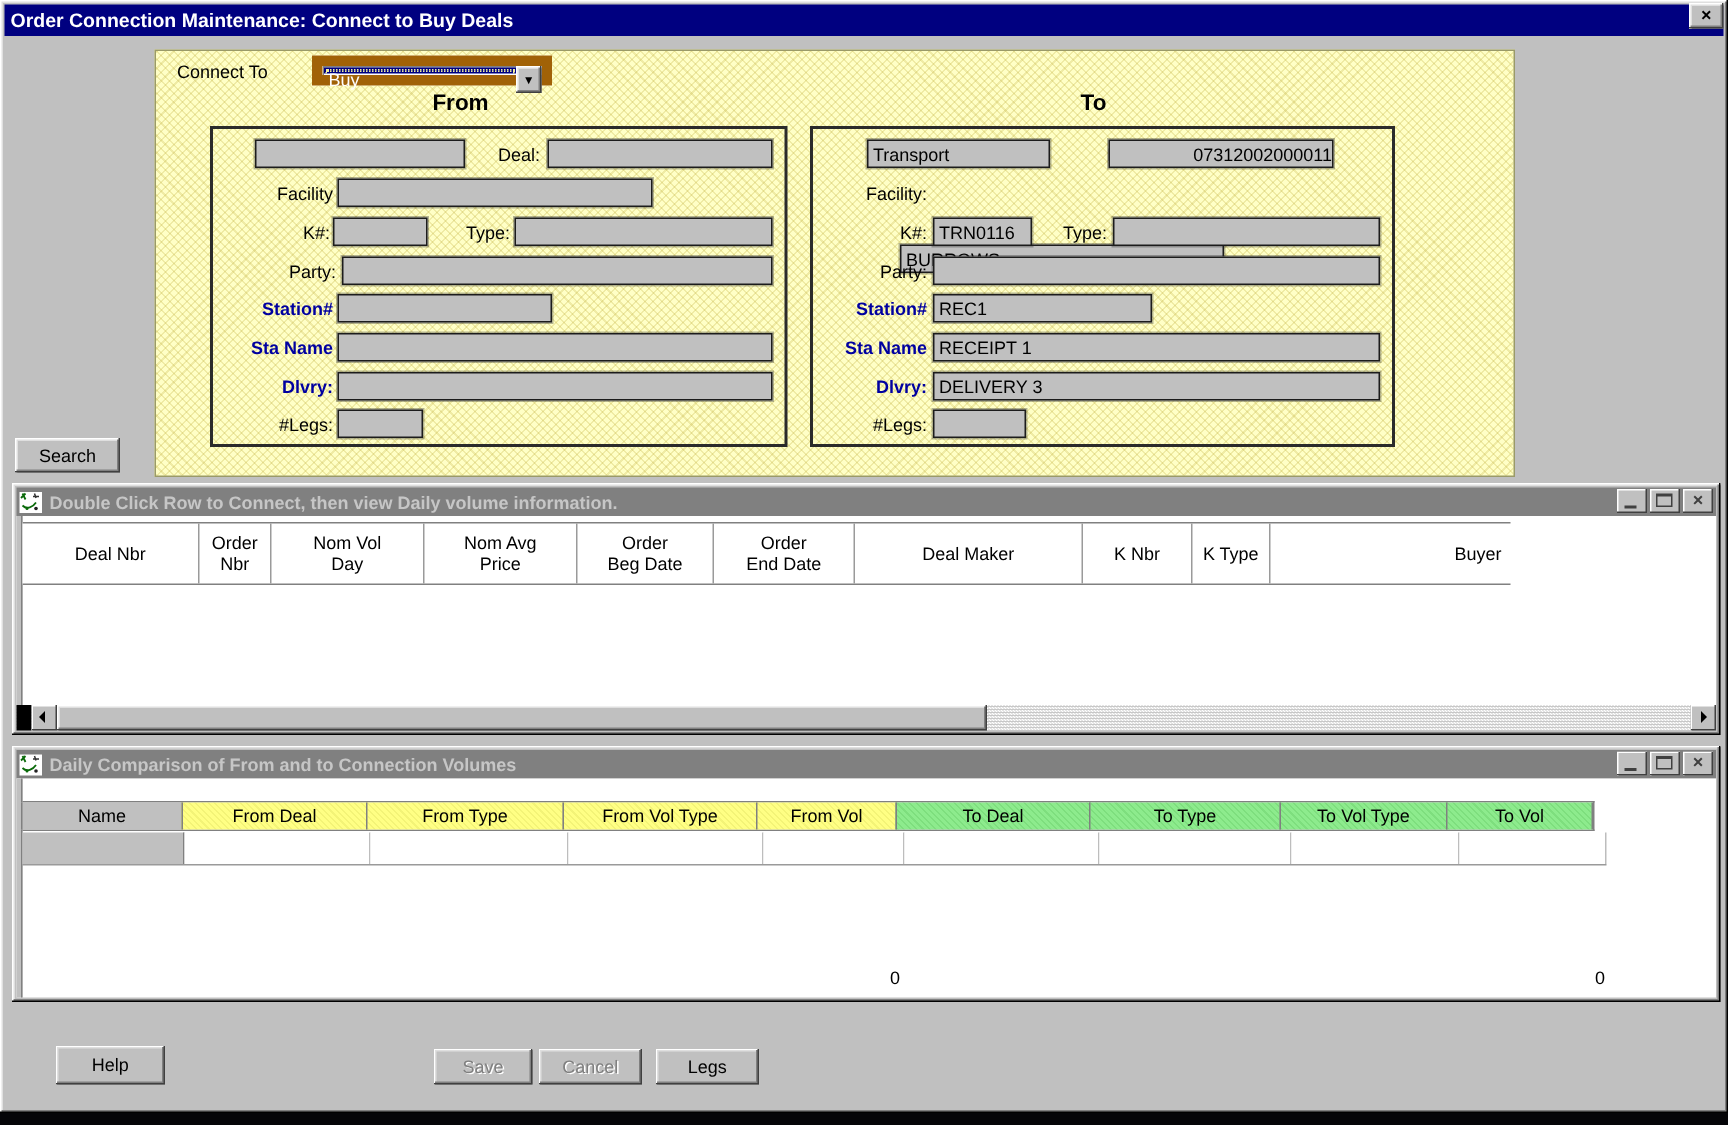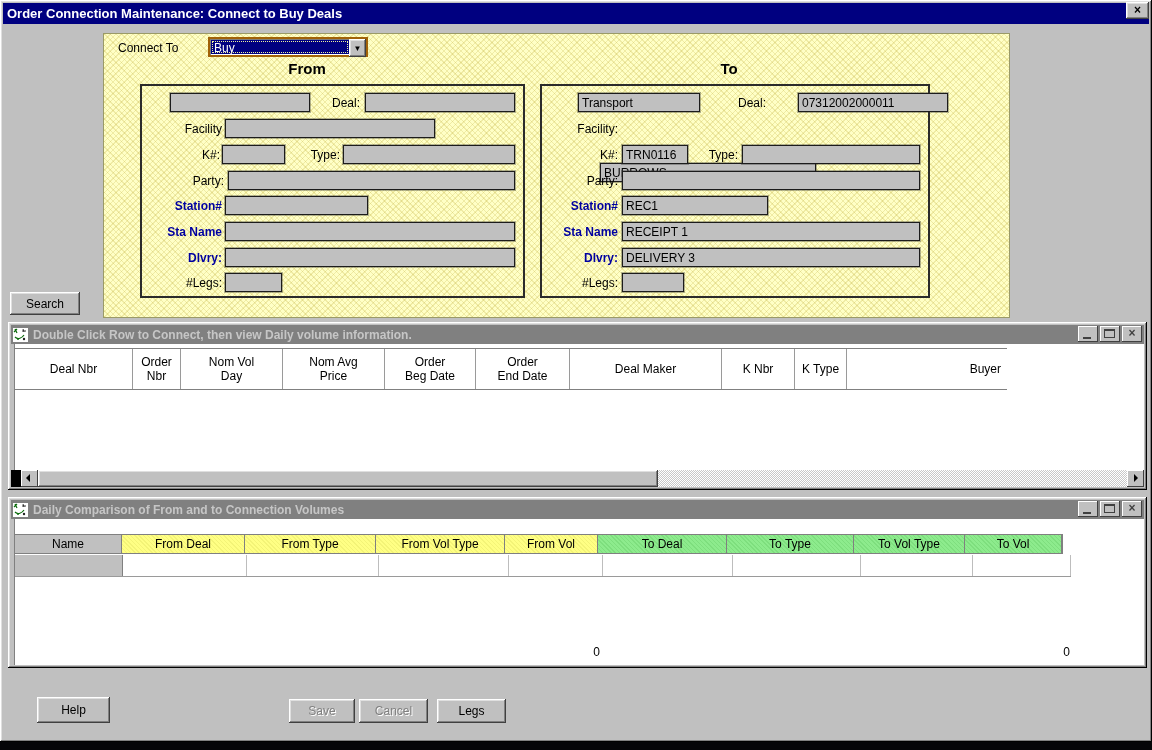--- a/index.html
+++ b/index.html
@@ -40,7 +40,7 @@
 
   
   .combo { position:absolute; left:208px; top:37px; width:160px; height:20px; background:#fff;
-           border:2px solid #a16207; box-shadow:inset 1px 1px 0 #808080; }
+           border:7px solid #a16207; box-shadow:inset 1px 1px 0 #808080; }
   .combo-sel { position:absolute; left:1px; top:1px; right:17px; bottom:1px; background:#000080;
                color:#fff; font-size:12px; line-height:16px; padding-left:3px;
                outline:1px dotted #f0f0a0; outline-offset:-2px; }

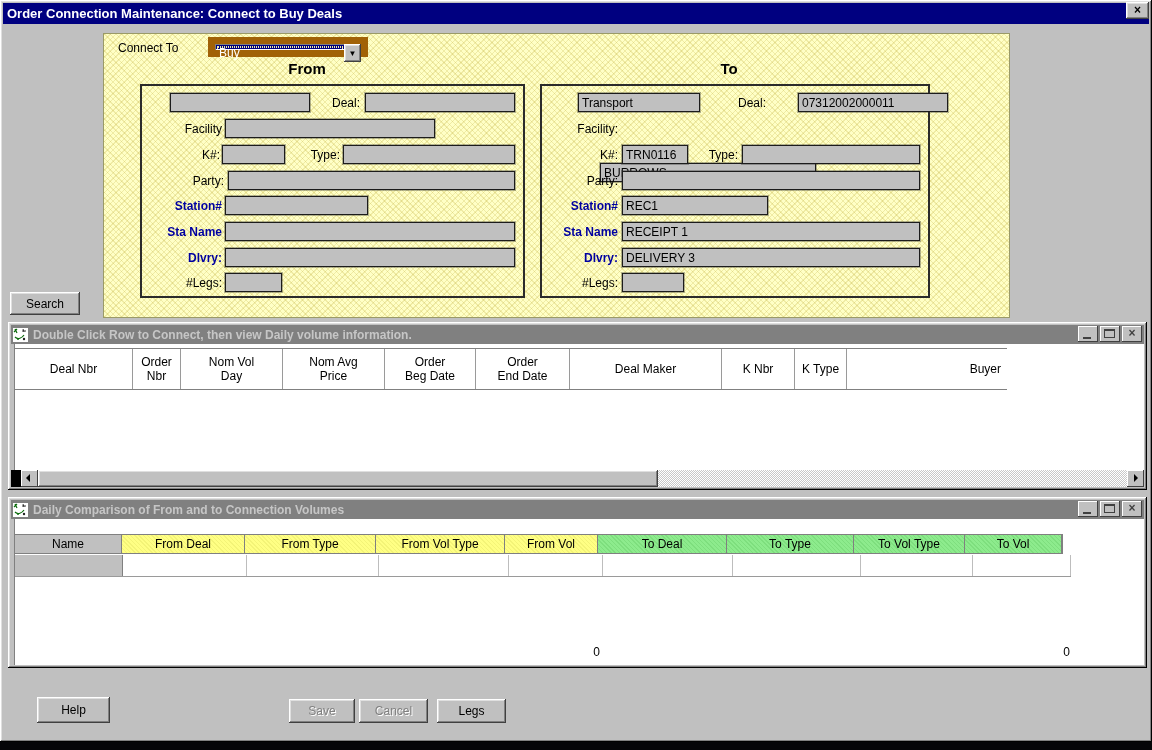--- a/index.html
+++ b/index.html
@@ -170,7 +170,7 @@
 
   <div class="fld" style="left:578px;top:93px;width:122px;">Transport</div>
   <div class="lbl" style="left:716px;top:95px;width:50px;">Deal:</div>
-  <div class="fld" style="left:798px;top:93px;width:150px;">07312002000011</div>
+  <div class="fld" style="left:739px;top:93px;width:150px;text-align:right;">07312002000011</div>
 
   <div class="lbl" style="left:558px;top:121px;width:60px;">Facility:</div>
   <div class="fld" style="left:600px;top:119px;width:216px;margin-top:44px;">BURROWS</div>

